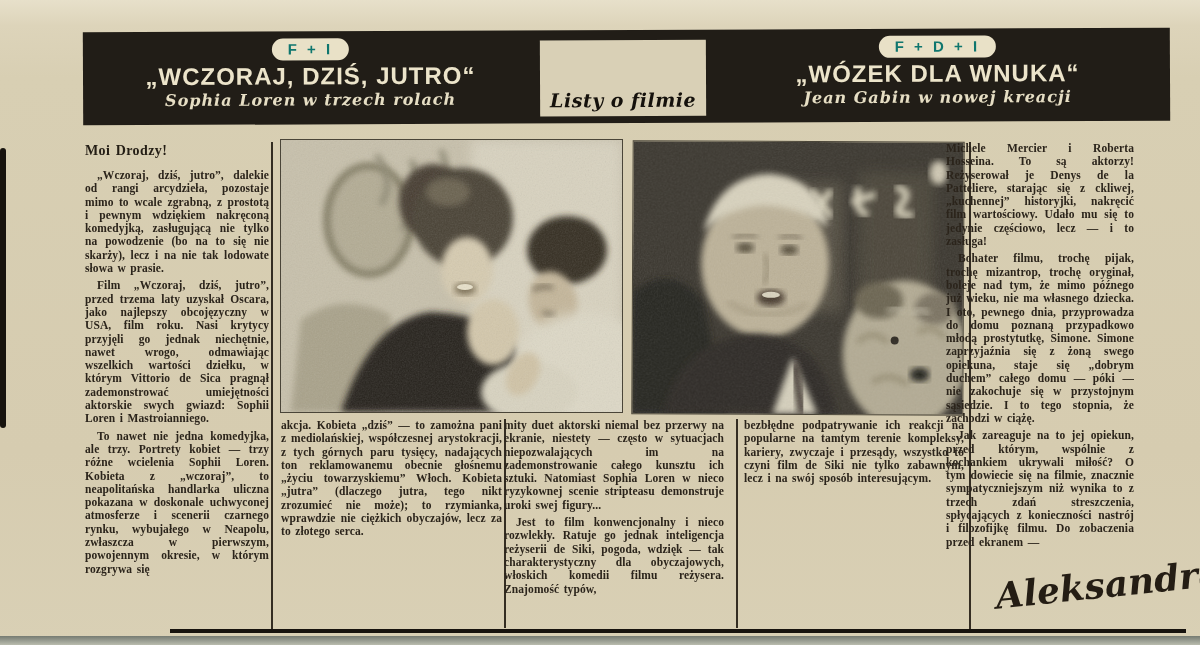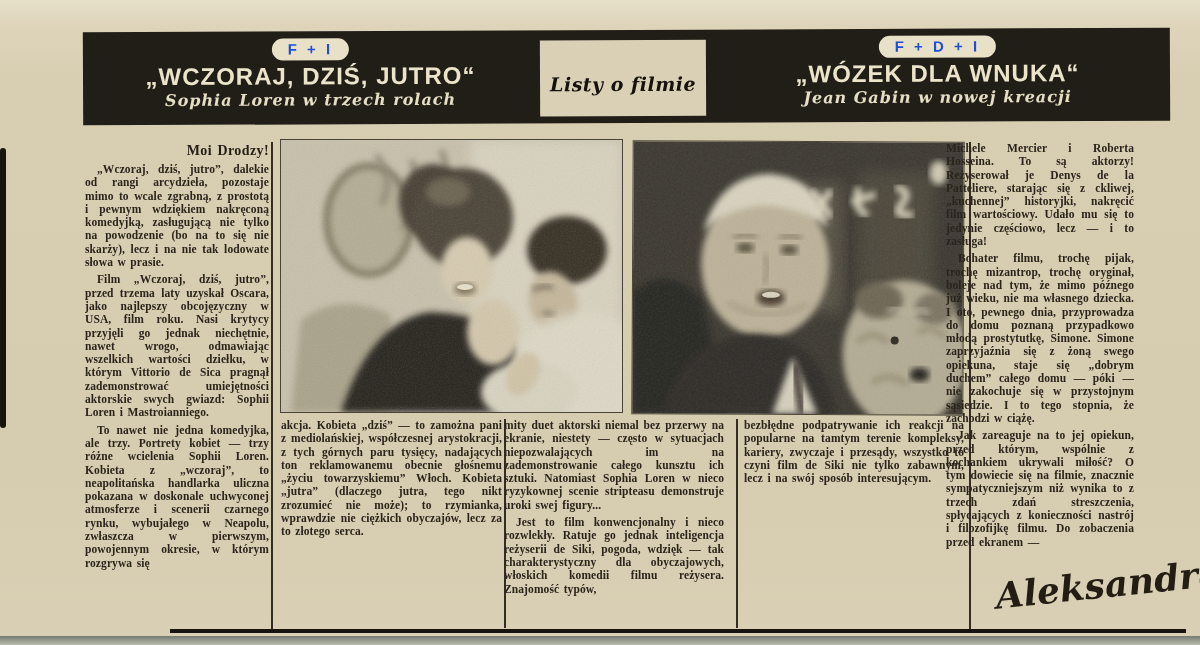--- a/index.html
+++ b/index.html
@@ -11,7 +11,7 @@
   .bz{position:absolute;top:0;height:100%;display:flex;flex-direction:column;align-items:center;}
   .bz-left{left:0;width:455px;}
   .bz-right{left:622px;width:465px;}
-  .badge{margin-top:7px;background:#e9e1c7;color:#1d4ed8;border-radius:13px;padding:1px 16px;
+  .badge{margin-top:7px;background:#e9e1c7;color:#0f766e;border-radius:13px;padding:1px 16px;
     font:bold 15px/20px "Liberation Sans",sans-serif;letter-spacing:3px;white-space:nowrap;}
   .btitle{margin-top:3px;color:#ece4ca;font:bold 24px/26px "Liberation Sans",sans-serif;letter-spacing:1px;white-space:nowrap;}
   .bsub{margin-top:2px;color:#e6dec4;font:italic bold 16px/18px "DejaVu Serif",serif;letter-spacing:1px;white-space:nowrap;}

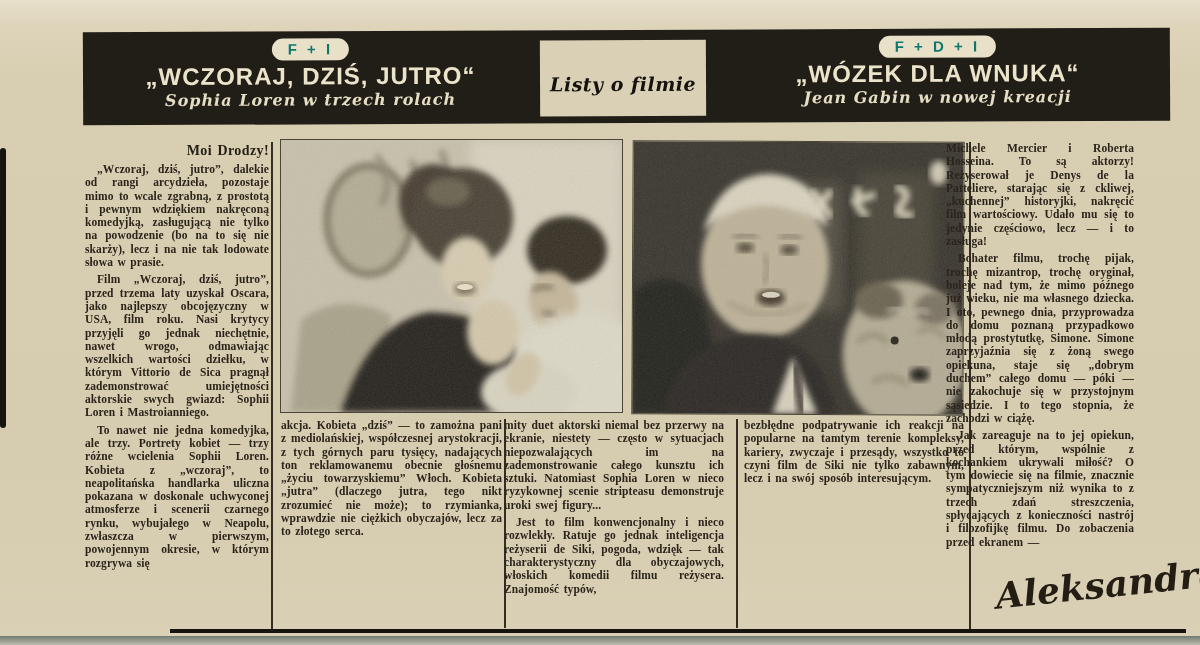--- a/index.html
+++ b/index.html
@@ -16,7 +16,7 @@
   .btitle{margin-top:3px;color:#ece4ca;font:bold 24px/26px "Liberation Sans",sans-serif;letter-spacing:1px;white-space:nowrap;}
   .bsub{margin-top:2px;color:#e6dec4;font:italic bold 16px/18px "DejaVu Serif",serif;letter-spacing:1px;white-space:nowrap;}
   .whitebox{position:absolute;left:457px;top:10px;width:166px;height:76px;background:#d9d0b6;
-    display:flex;align-items:flex-end;justify-content:center;padding-bottom:22px;box-sizing:border-box;}
+    display:flex;align-items:flex-end;justify-content:center;padding-bottom:6px;box-sizing:border-box;}
   .listy{font:italic bold 19px/20px "DejaVu Serif",serif;color:#15110c;letter-spacing:0.5px;}
   
   .col{position:absolute;text-align:justify;font-weight:bold;font-size:11.5px;line-height:13.3px;

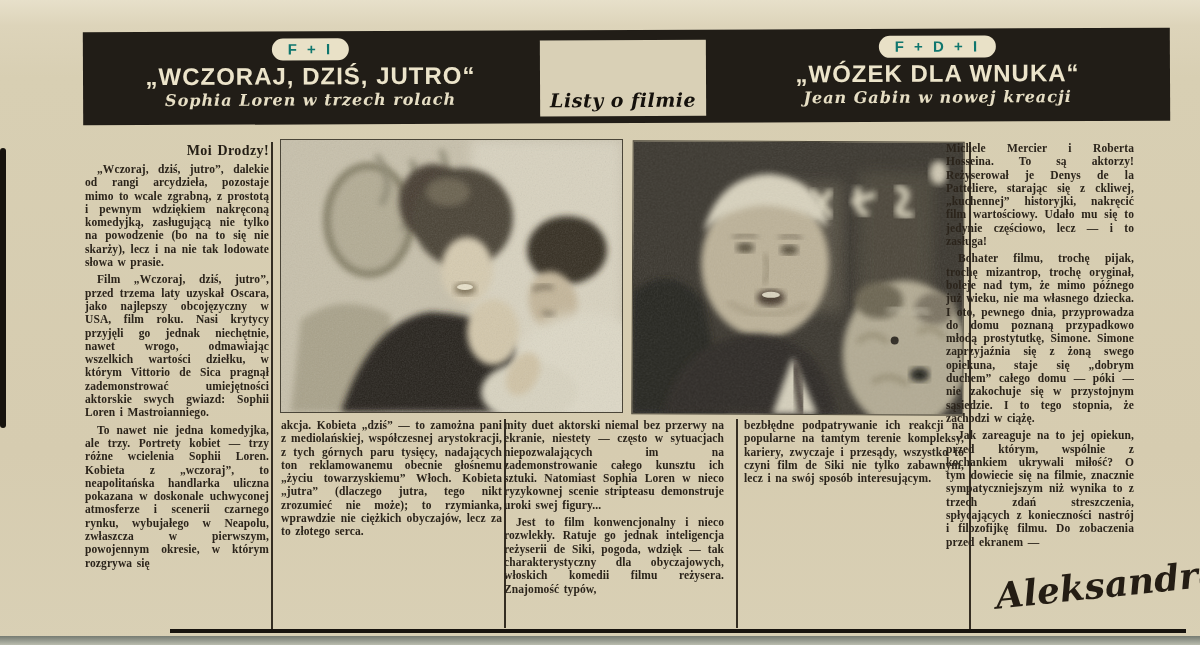--- a/index.html
+++ b/index.html
@@ -23,7 +23,7 @@
     color:#2b241b;overflow:hidden;letter-spacing:0.1px;word-spacing:1.5px;}
   .col p{margin:0 0 4px 0;text-indent:12px;}
   .col p.noind{text-indent:0;}
-  .col h2{margin:0 0 4px 0;font:bold 14px/17px "Liberation Serif",serif;text-align:right;letter-spacing:0.4px;color:#241e15;}
+  .col h2{margin:0 0 10px 0;font:bold 14px/17px "Liberation Serif",serif;text-align:left;letter-spacing:0.4px;color:#241e15;}
   #col1{left:85px;top:142px;width:184px;height:490px;}
   #col2{left:281px;top:419px;width:221px;height:212px;}
   #col3{left:504px;top:419px;width:220px;height:212px;}

